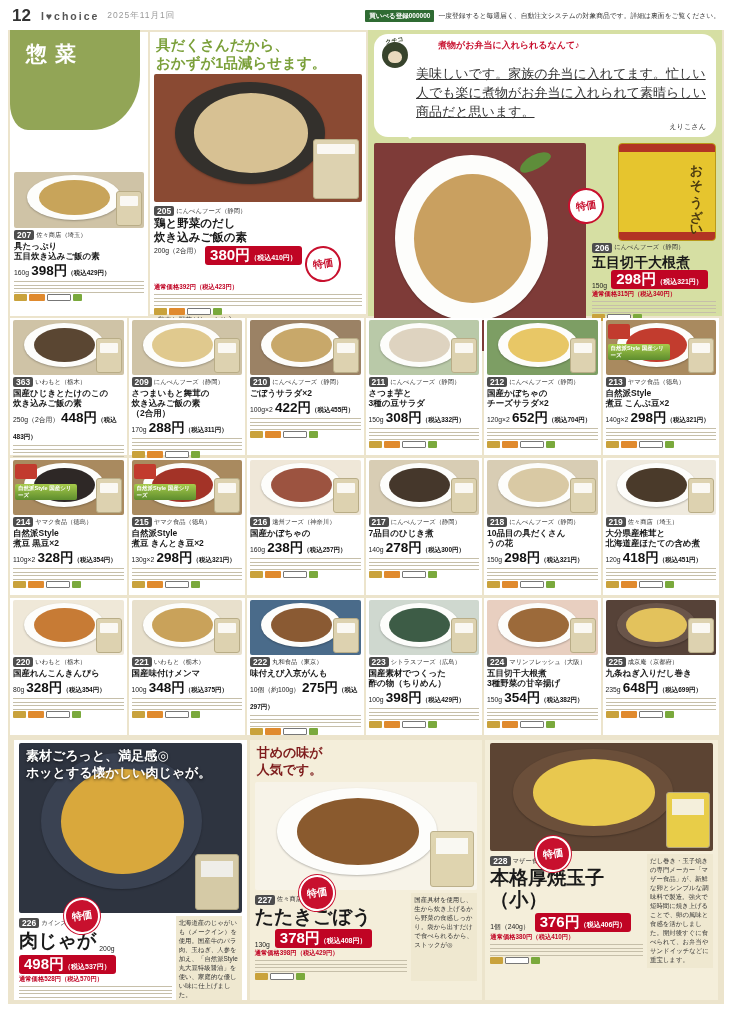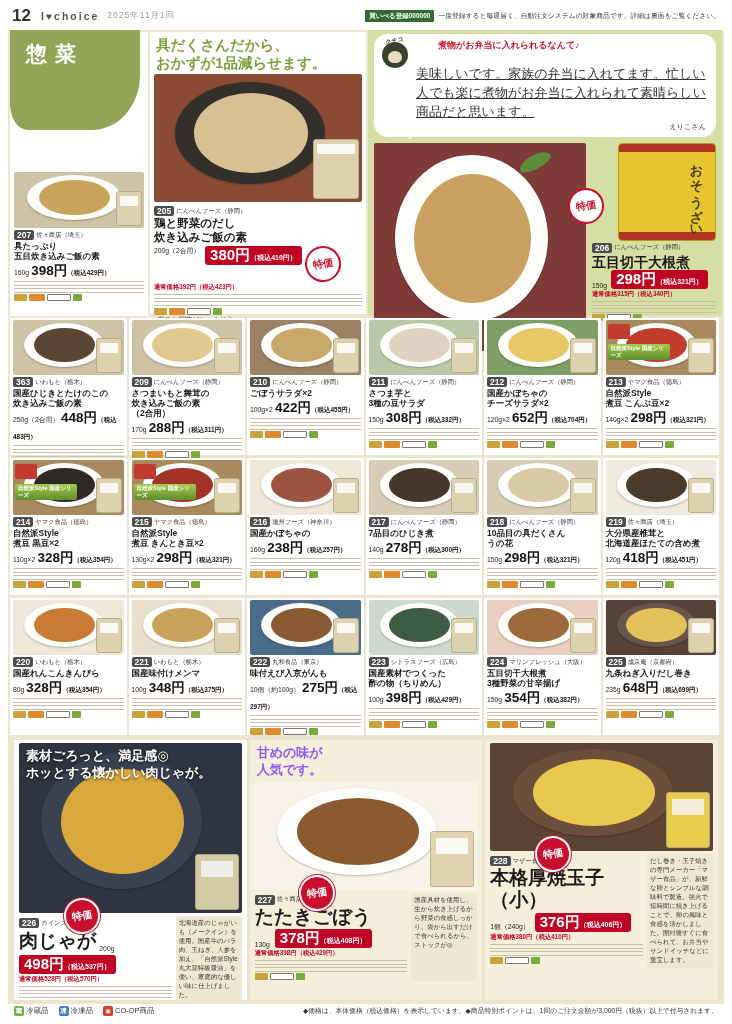--- a/index.html
+++ b/index.html
@@ -103,7 +103,7 @@
   
   .promos{position:absolute;left:14px;top:740px;width:704px;height:260px;display:flex;gap:3px;}
   .promo{flex:1;position:relative;box-sizing:border-box;padding:3px 5px;overflow:hidden;}
-  .promo-headline{font-size:13px;font-weight:bold;color:#8b5cf6;line-height:1.3;white-space:pre-line;padding:2px 2px 3px;}
+  .promo-headline{font-size:13px;font-weight:bold;color:#7f1d1d;line-height:1.3;white-space:pre-line;padding:2px 2px 3px;}
   .promo--overlay .promo-headline{position:absolute;left:10px;top:6px;z-index:2;color:#fff;text-shadow:0 1px 3px rgba(0,0,0,.75);}
   .promo-photo{position:relative;height:108px;border-radius:2px;}
   .promo--overlay .promo-photo{height:170px;}

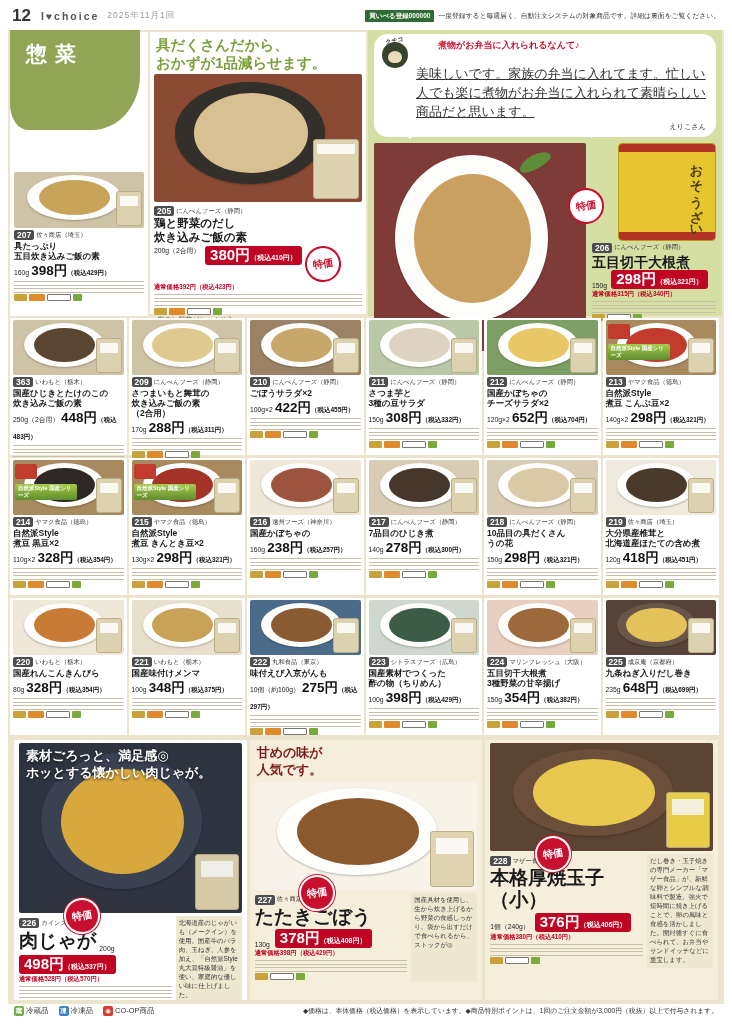--- a/index.html
+++ b/index.html
@@ -754,23 +754,6 @@
     </div>
   </div>
 
-  <div class="footer">
-    <div class="legend" id="legend">
-        <span class="legend-item">
-          <span class="legend-ico" style="background: rgb(111, 174, 68);">蔵</span>
-          <span>冷蔵品</span>
-        </span>
-        <span class="legend-item">
-          <span class="legend-ico" style="background: rgb(63, 127, 193);">凍</span>
-          <span>冷凍品</span>
-        </span>
-        <span class="legend-item">
-          <span class="legend-ico" style="background: rgb(217, 58, 43);">◉</span>
-          <span>CO-OP商品</span>
-        </span>
-      </div>
-    <div class="footer-note">◆価格は、本体価格（税込価格）を表示しています。◆商品特別ポイントは、1回のご注文金額が3,000円（税抜）以上で付与されます。</div>
-  </div>
 </div>
 
 </body></html>

